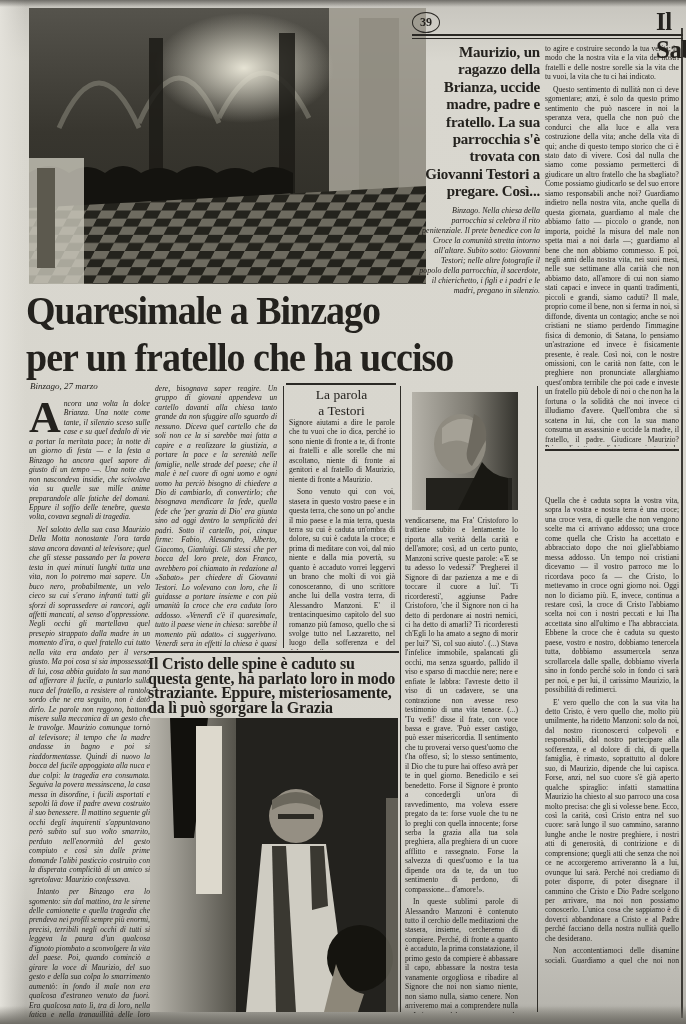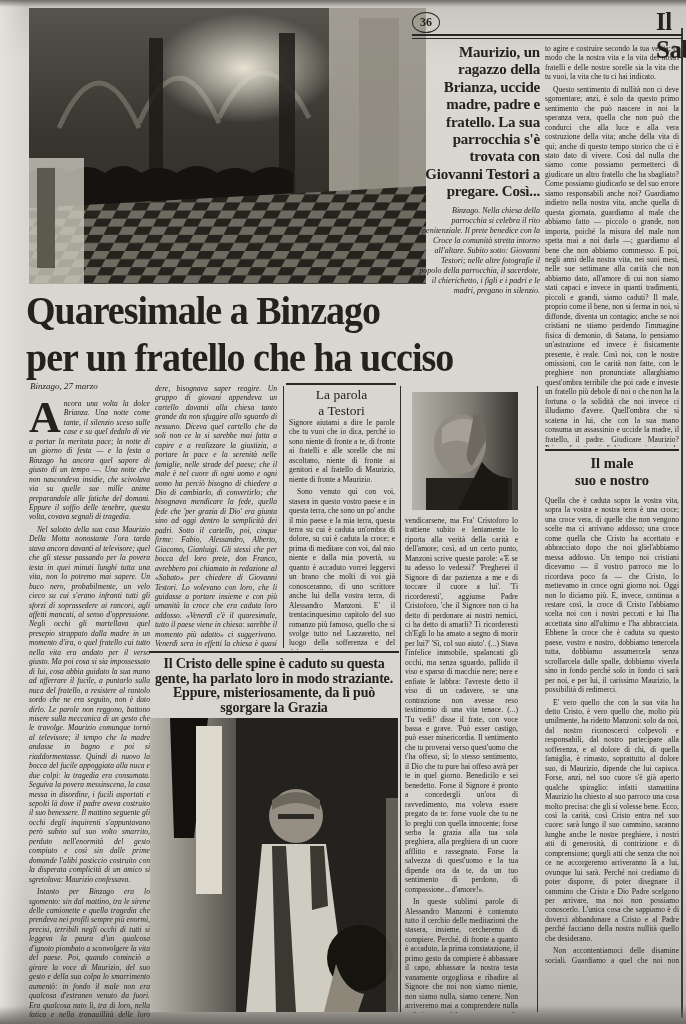--- a/index.html
+++ b/index.html
@@ -98,7 +98,7 @@
     <rect x="8" y="160" width="18" height="100" fill="#5c594e"></rect>
   </svg>
 
-  <div class="abs pagenum">36</div>
+  <div class="abs pagenum">39</div>
   <div class="abs masthead">Il Sabato</div>
   <div class="abs rule-a"></div>
   <div class="abs rule-b"></div>

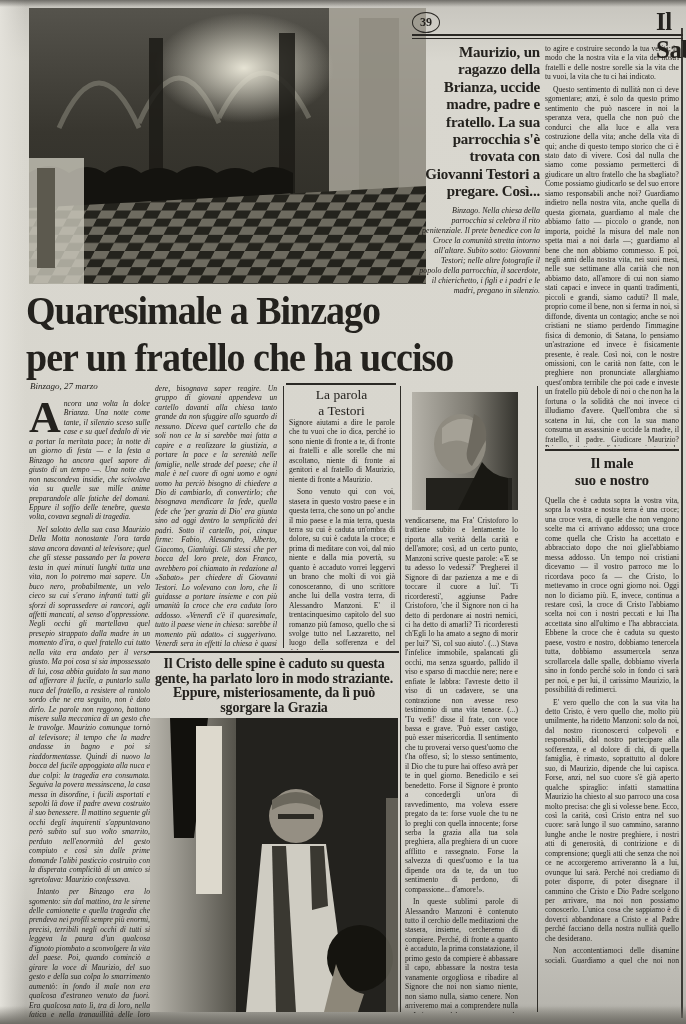--- a/index.html
+++ b/index.html
@@ -186,10 +186,6 @@
     <p>Questo sentimento di nullità non ci deve sgomentare; anzi, è solo da questo primo sentimento che può nascere in noi la speranza vera, quella che non può che condurci che alla luce e alla vera costruzione della vita; anche della vita di qui; anche di questo tempo storico che ci è stato dato di vivere. Così dal nulla che siamo come possiamo permetterci di giudicare un altro fratello che ha sbagliato? Come possiamo giudicarlo se del suo errore siamo responsabili anche noi? Guardiamo indietro nella nostra vita, anche quella di questa giornata, guardiamo al male che abbiamo fatto — piccolo o grande, non importa, poiché la misura del male non spetta mai a noi darla —; guardiamo al bene che non abbiamo commesso. E poi, negli anni della nostra vita, nei suoi mesi, nelle sue settimane alla carità che non abbiamo dato, all'amore di cui non siamo stati capaci e invece in quanti tradimenti, piccoli e grandi, siamo caduti? Il male, proprio come il bene, non si ferma in noi, si diffonde, diventa un contagio; anche se noi cristiani ne stiamo perdendo l'immagine fisica di demonio, di Satana, lo pensiamo un'astrazione ed invece è fisicamente presente, è reale. Così noi, con le nostre omissioni, con le carità non fatte, con le preghiere non pronunciate allarghiamo quest'ombra terribile che poi cade e investe un fratello più debole di noi o che non ha la fortuna o la solidità che noi invece ci illudiamo d'avere. Quell'ombra che si scatena in lui, che con la sua mano consuma un assassinio e uccide la madre, il fratello, il padre. Giudicare Maurizio? Prima di tutto giudichiamo noi stessi, le nostre colpe, i nostri peccati, i nostri tradimenti; e chiediamo scusa di questo al Signore, chiediamo scusa al papà e alla mamma e al fratello di Maurizio, chiediamo scusa a lui, là dove ora si trova, perché se si trova là la colpa e anche nostra; è anche mia.</p>
   </div>
   <div class="abs subhead-toprule"></div>
-  <div class="abs subhead">
-    <div>Il male</div>
-    <div>suo e nostro</div>
-  </div>
   <div class="abs bodytxt col5b">
     <p class="noind">Quella che è caduta sopra la vostra vita, sopra la vostra e nostra terra è una croce; una croce vera, di quelle che non vengono scelte ma ci arrivano addosso; una croce come quella che Cristo ha accettato e abbracciato dopo che noi gliel'abbiamo messa addosso. Un tempo noi cristiani dicevamo — il vostro parroco me lo ricordava poco fa — che Cristo, lo mettevamo in croce ogni giorno noi. Oggi non lo diciamo più. E, invece, continua a restare così, la croce di Cristo l'abbiamo scelta noi con i nostri peccati e lui l'ha accettata sino all'ultimo e l'ha abbracciata. Ebbene la croce che è caduta su questo paese, vostro e nostro, dobbiamo tenercela tutta, dobbiamo assumercela senza scrollarcela dalle spalle, dobbiamo viverla sino in fondo perché solo in fondo ci sarà per noi, e per lui, il carissimo Maurizio, la possibilità di redimerci.</p>
     <p>E' vero quello che con la sua vita ha detto Cristo, è vero quello che, molto più umilmente, ha ridetto Manzoni: solo da noi, dal nostro riconoscerci colpevoli e responsabili, dal nostro partecipare alla sofferenza, e al dolore di chi, di quella famiglia, è rimasto, soprattutto al dolore suo, di Maurizio, dipende che lui capisca. Forse, anzi, nel suo cuore s'è già aperto qualche spiraglio: infatti stamattina Maurizio ha chiesto al suo parroco una cosa molto precisa: che gli si volesse bene. Ecco, così la carità, così Cristo entra nel suo cuore: sarà lungo il suo cammino, saranno lunghe anche le nostre preghiere, i nostri atti di generosità, di contrizione e di comprensione; quegli atti che senza che noi ce ne accorgeremo arriveranno là a lui, ovunque lui sarà. Perché noi crediamo di poter disporre, di poter disegnare il cammino che Cristo e Dio Padre scelgono per arrivare, ma noi non possiamo conoscerlo. L'unica cosa che sappiamo è di doverci abbandonare a Cristo e al Padre perché facciano della nostra nullità quello che desiderano.</p>

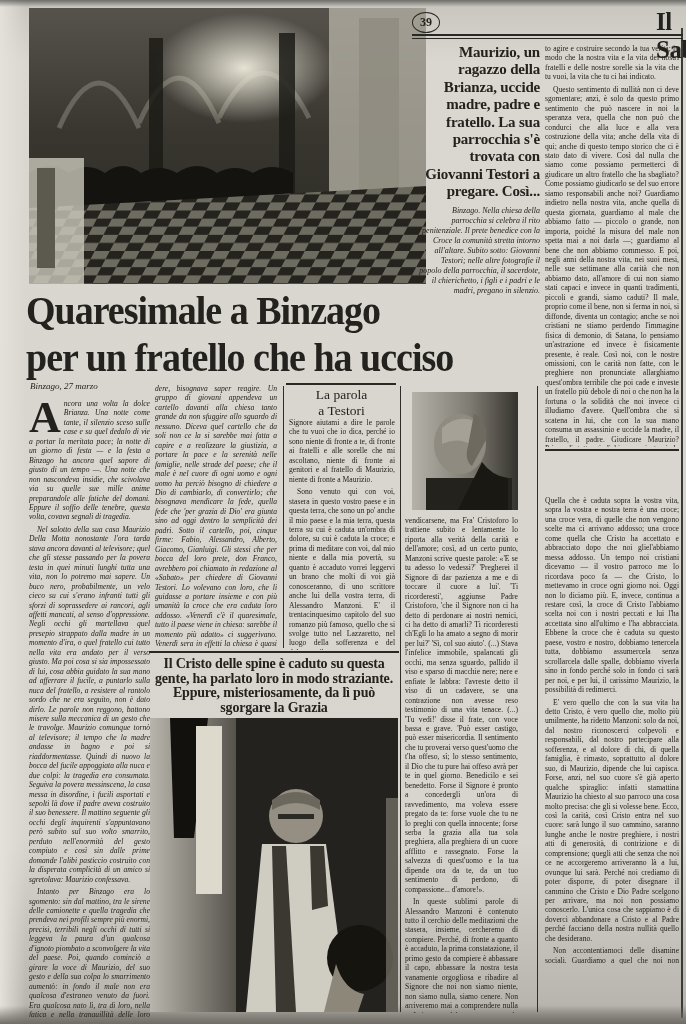--- a/index.html
+++ b/index.html
@@ -54,7 +54,7 @@
 
   .insert-title{left:286px;top:387px;width:111px;text-align:center;font-weight:normal;font-size:13.5px;line-height:15.5px;}
   .subhead{left:545px;top:455px;width:134px;text-align:center;font-weight:bold;font-size:14.5px;line-height:16.5px;}
-  .centercaption{left:148px;top:657px;width:252px;text-align:center;font-weight:bold;font-size:14px;line-height:14.5px;letter-spacing:-0.2px;}
+  .centercaption{left:148px;top:657px;width:252px;font-weight:bold;font-size:16px;line-height:14.5px;letter-spacing:-0.2px;}
 
   .photo{display:block;}
 </style>

